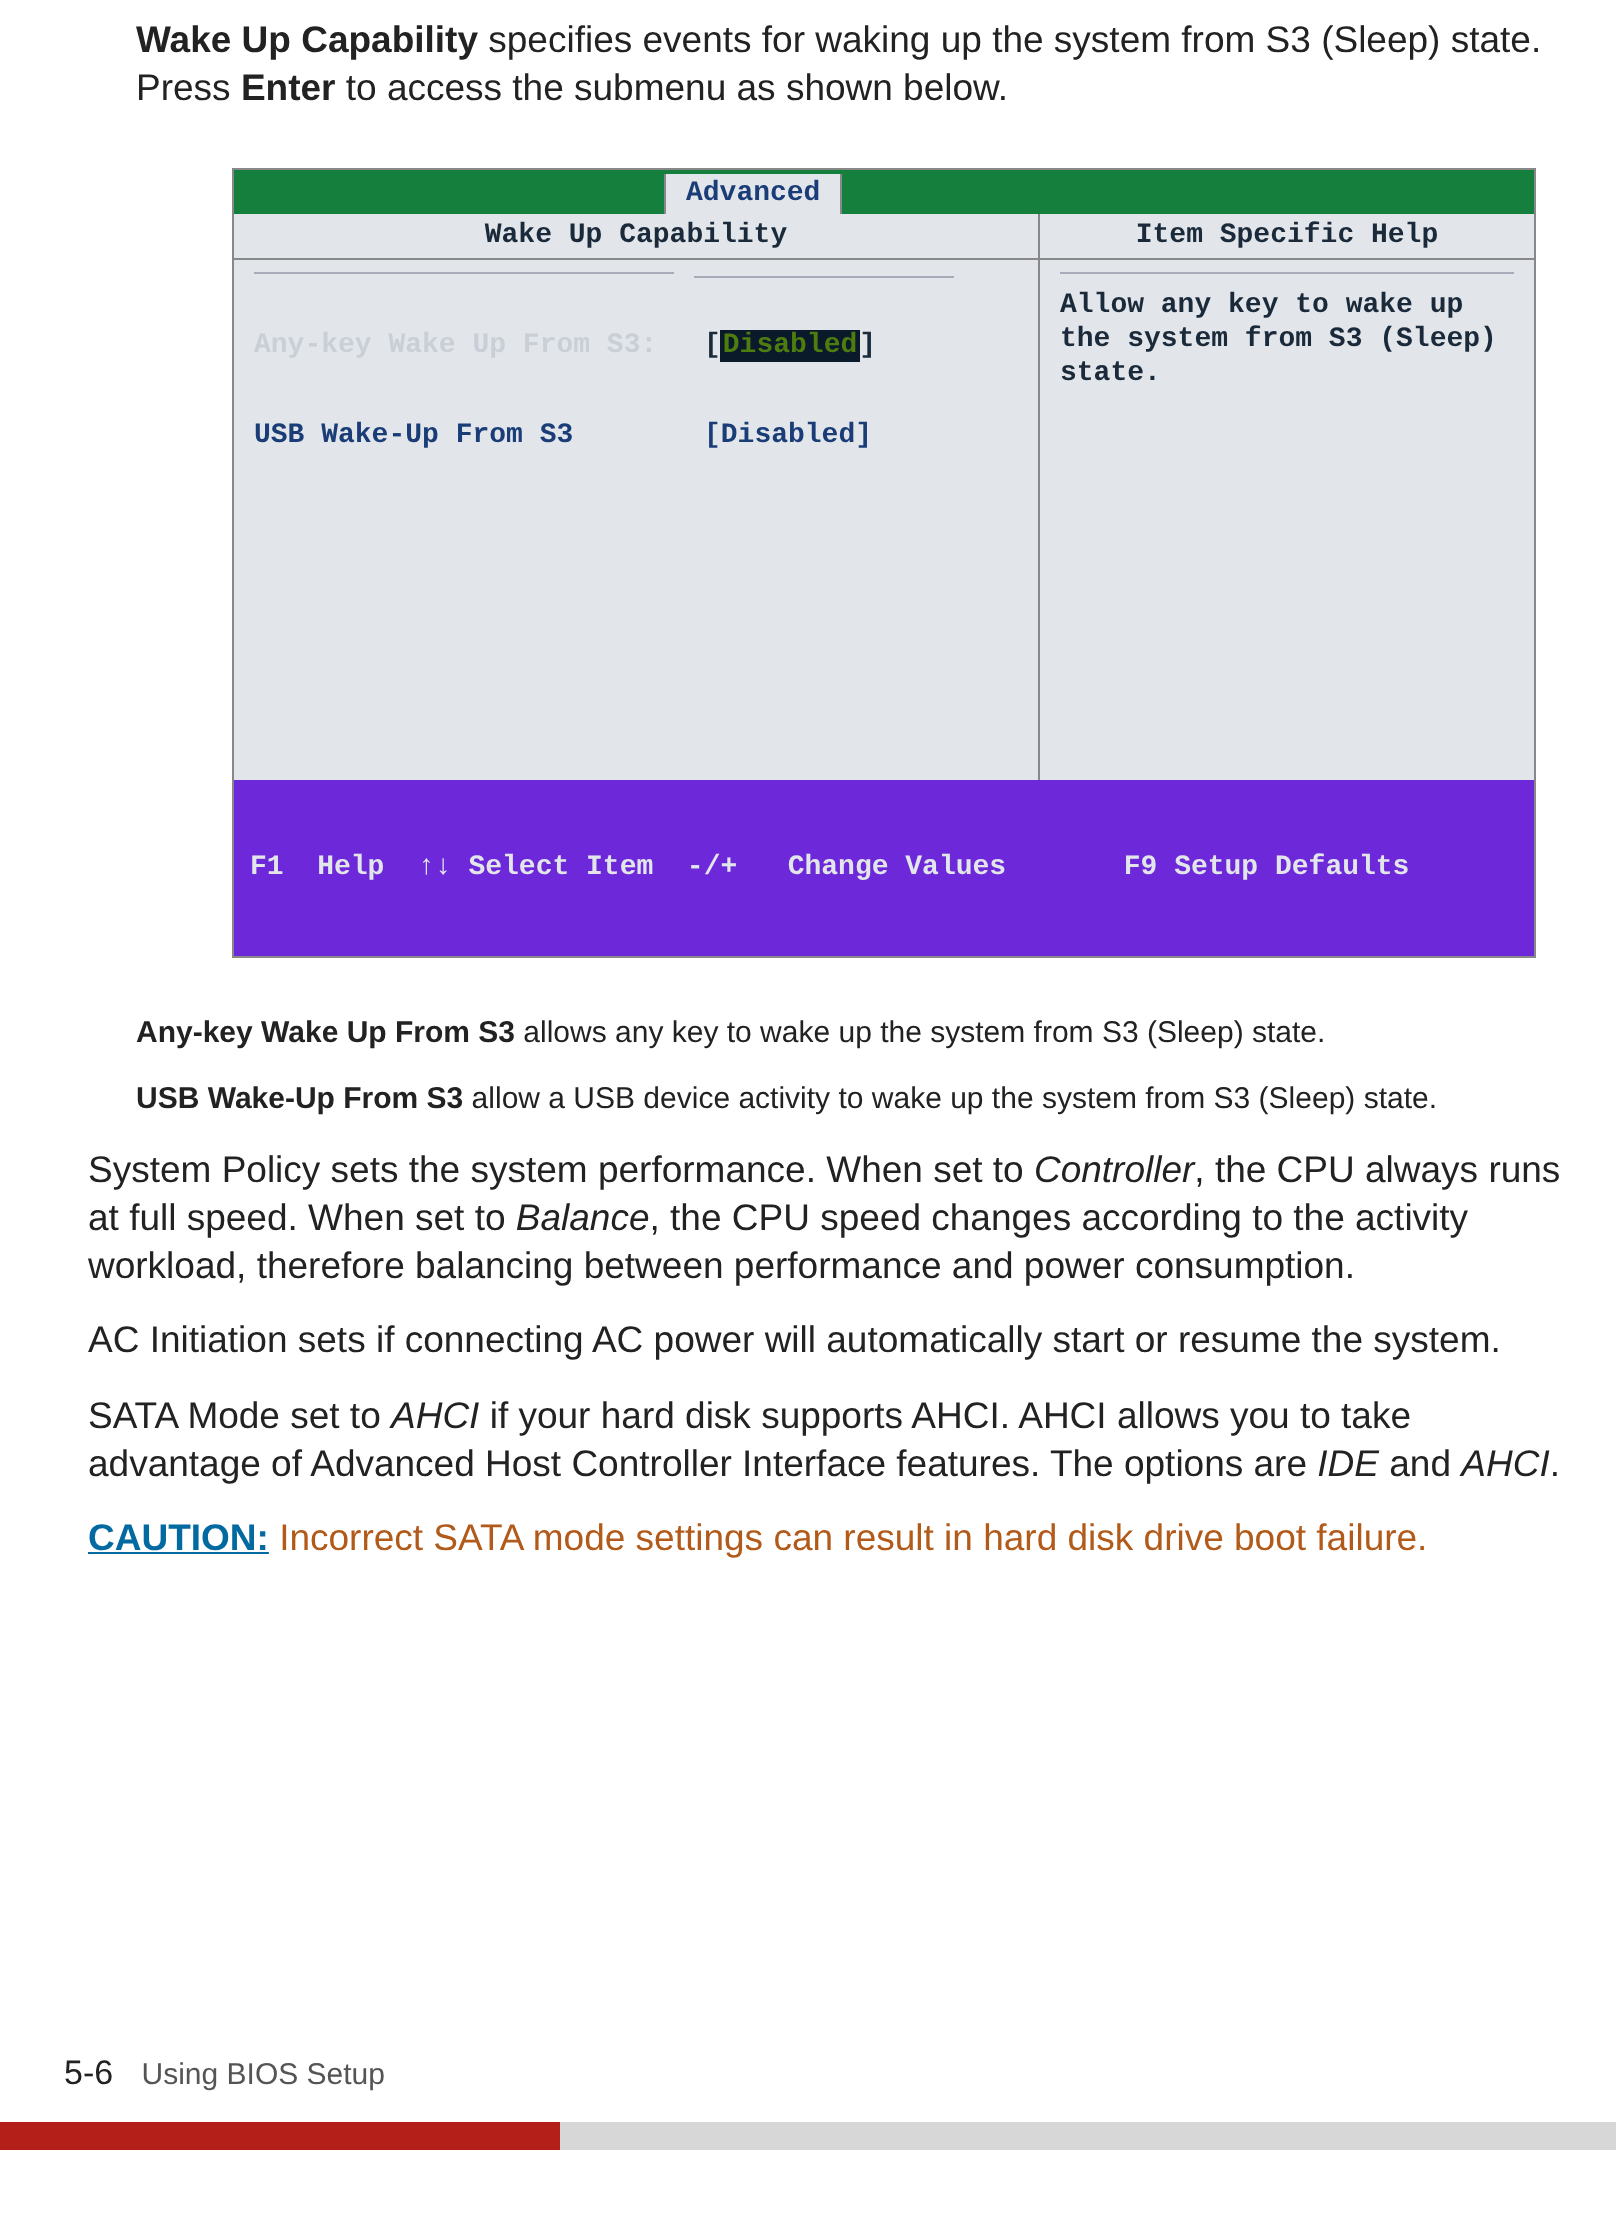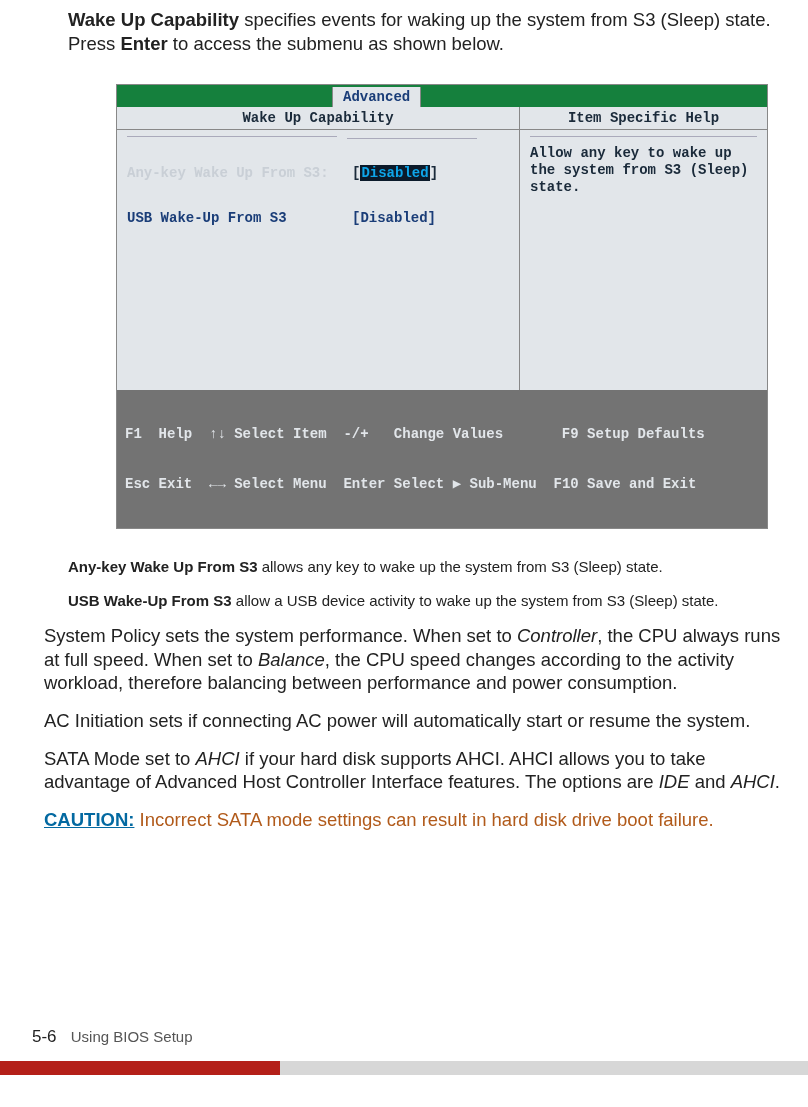--- a/index.html
+++ b/index.html
@@ -122,7 +122,7 @@
     }
     .bios-option-sel-val .highlight {
       background: #0b1a2a;
-      color: #0ea5e9;
+      color: #4d7c0f;
       padding: 0 1px;
     }
     .bios-option-norm-val {

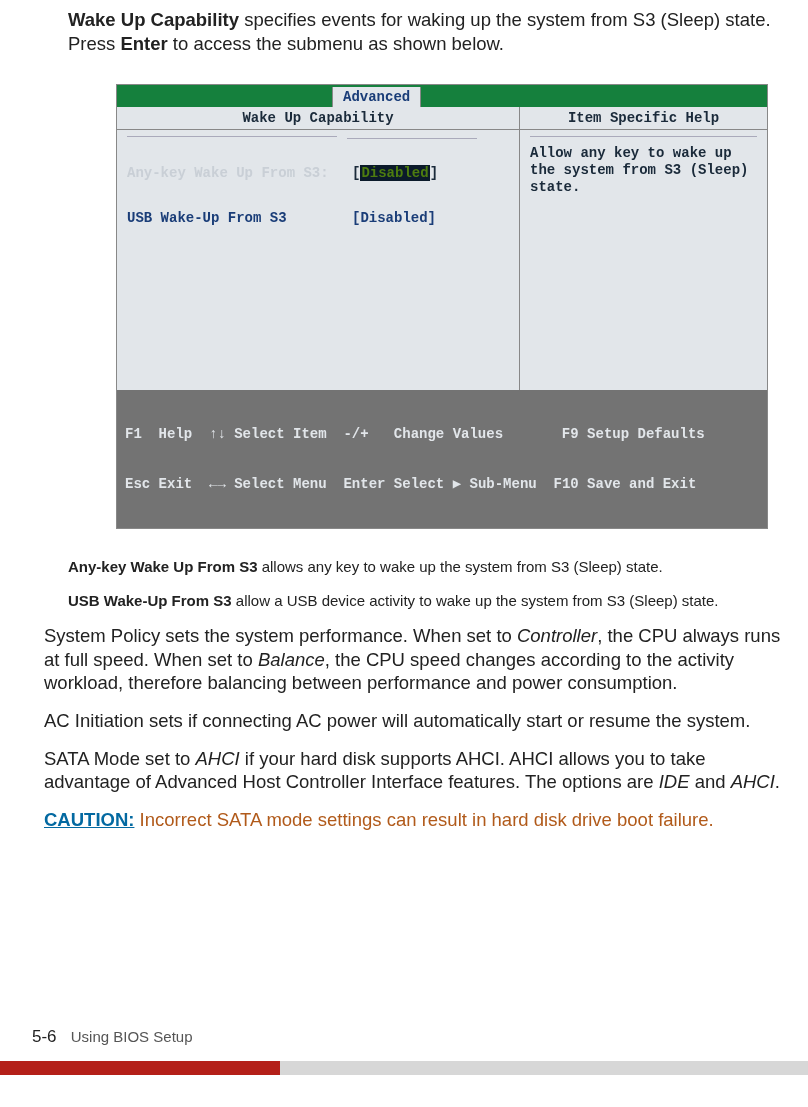--- a/index.html
+++ b/index.html
@@ -133,7 +133,7 @@
       line-height: 1.2;
     }
     .bios-footer {
-      background: #737373;
+      background: #6d28d9;
       color: #e2e6ea;
       font-weight: bold;
       padding: 2px 8px;

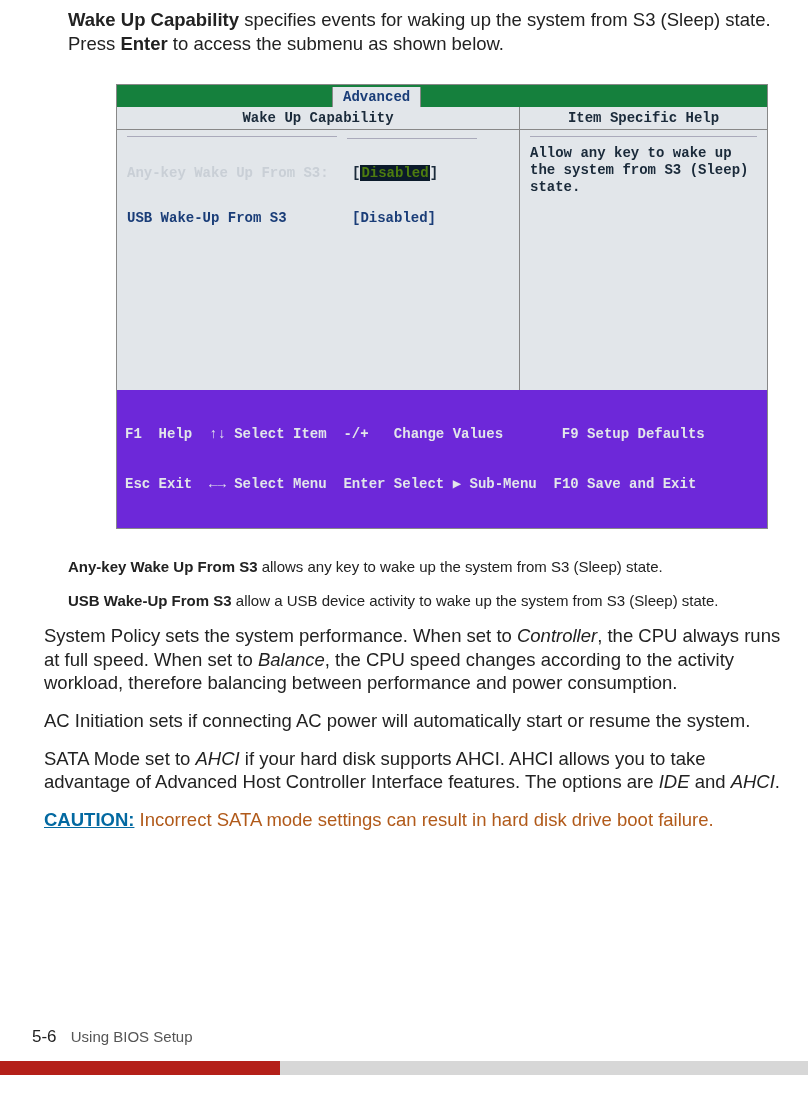--- a/index.html
+++ b/index.html
@@ -247,7 +247,6 @@
   </div>
   <div class="bios-footer">
     <div>F1  Help  ↑↓ Select Item  -/+   Change Values       F9 Setup Defaults</div>
-    <div>Esc Exit  ←→ Select Menu  Enter Select ▶ Sub-Menu  F10 Save and Exit</div>
   </div>
 </div>
 

